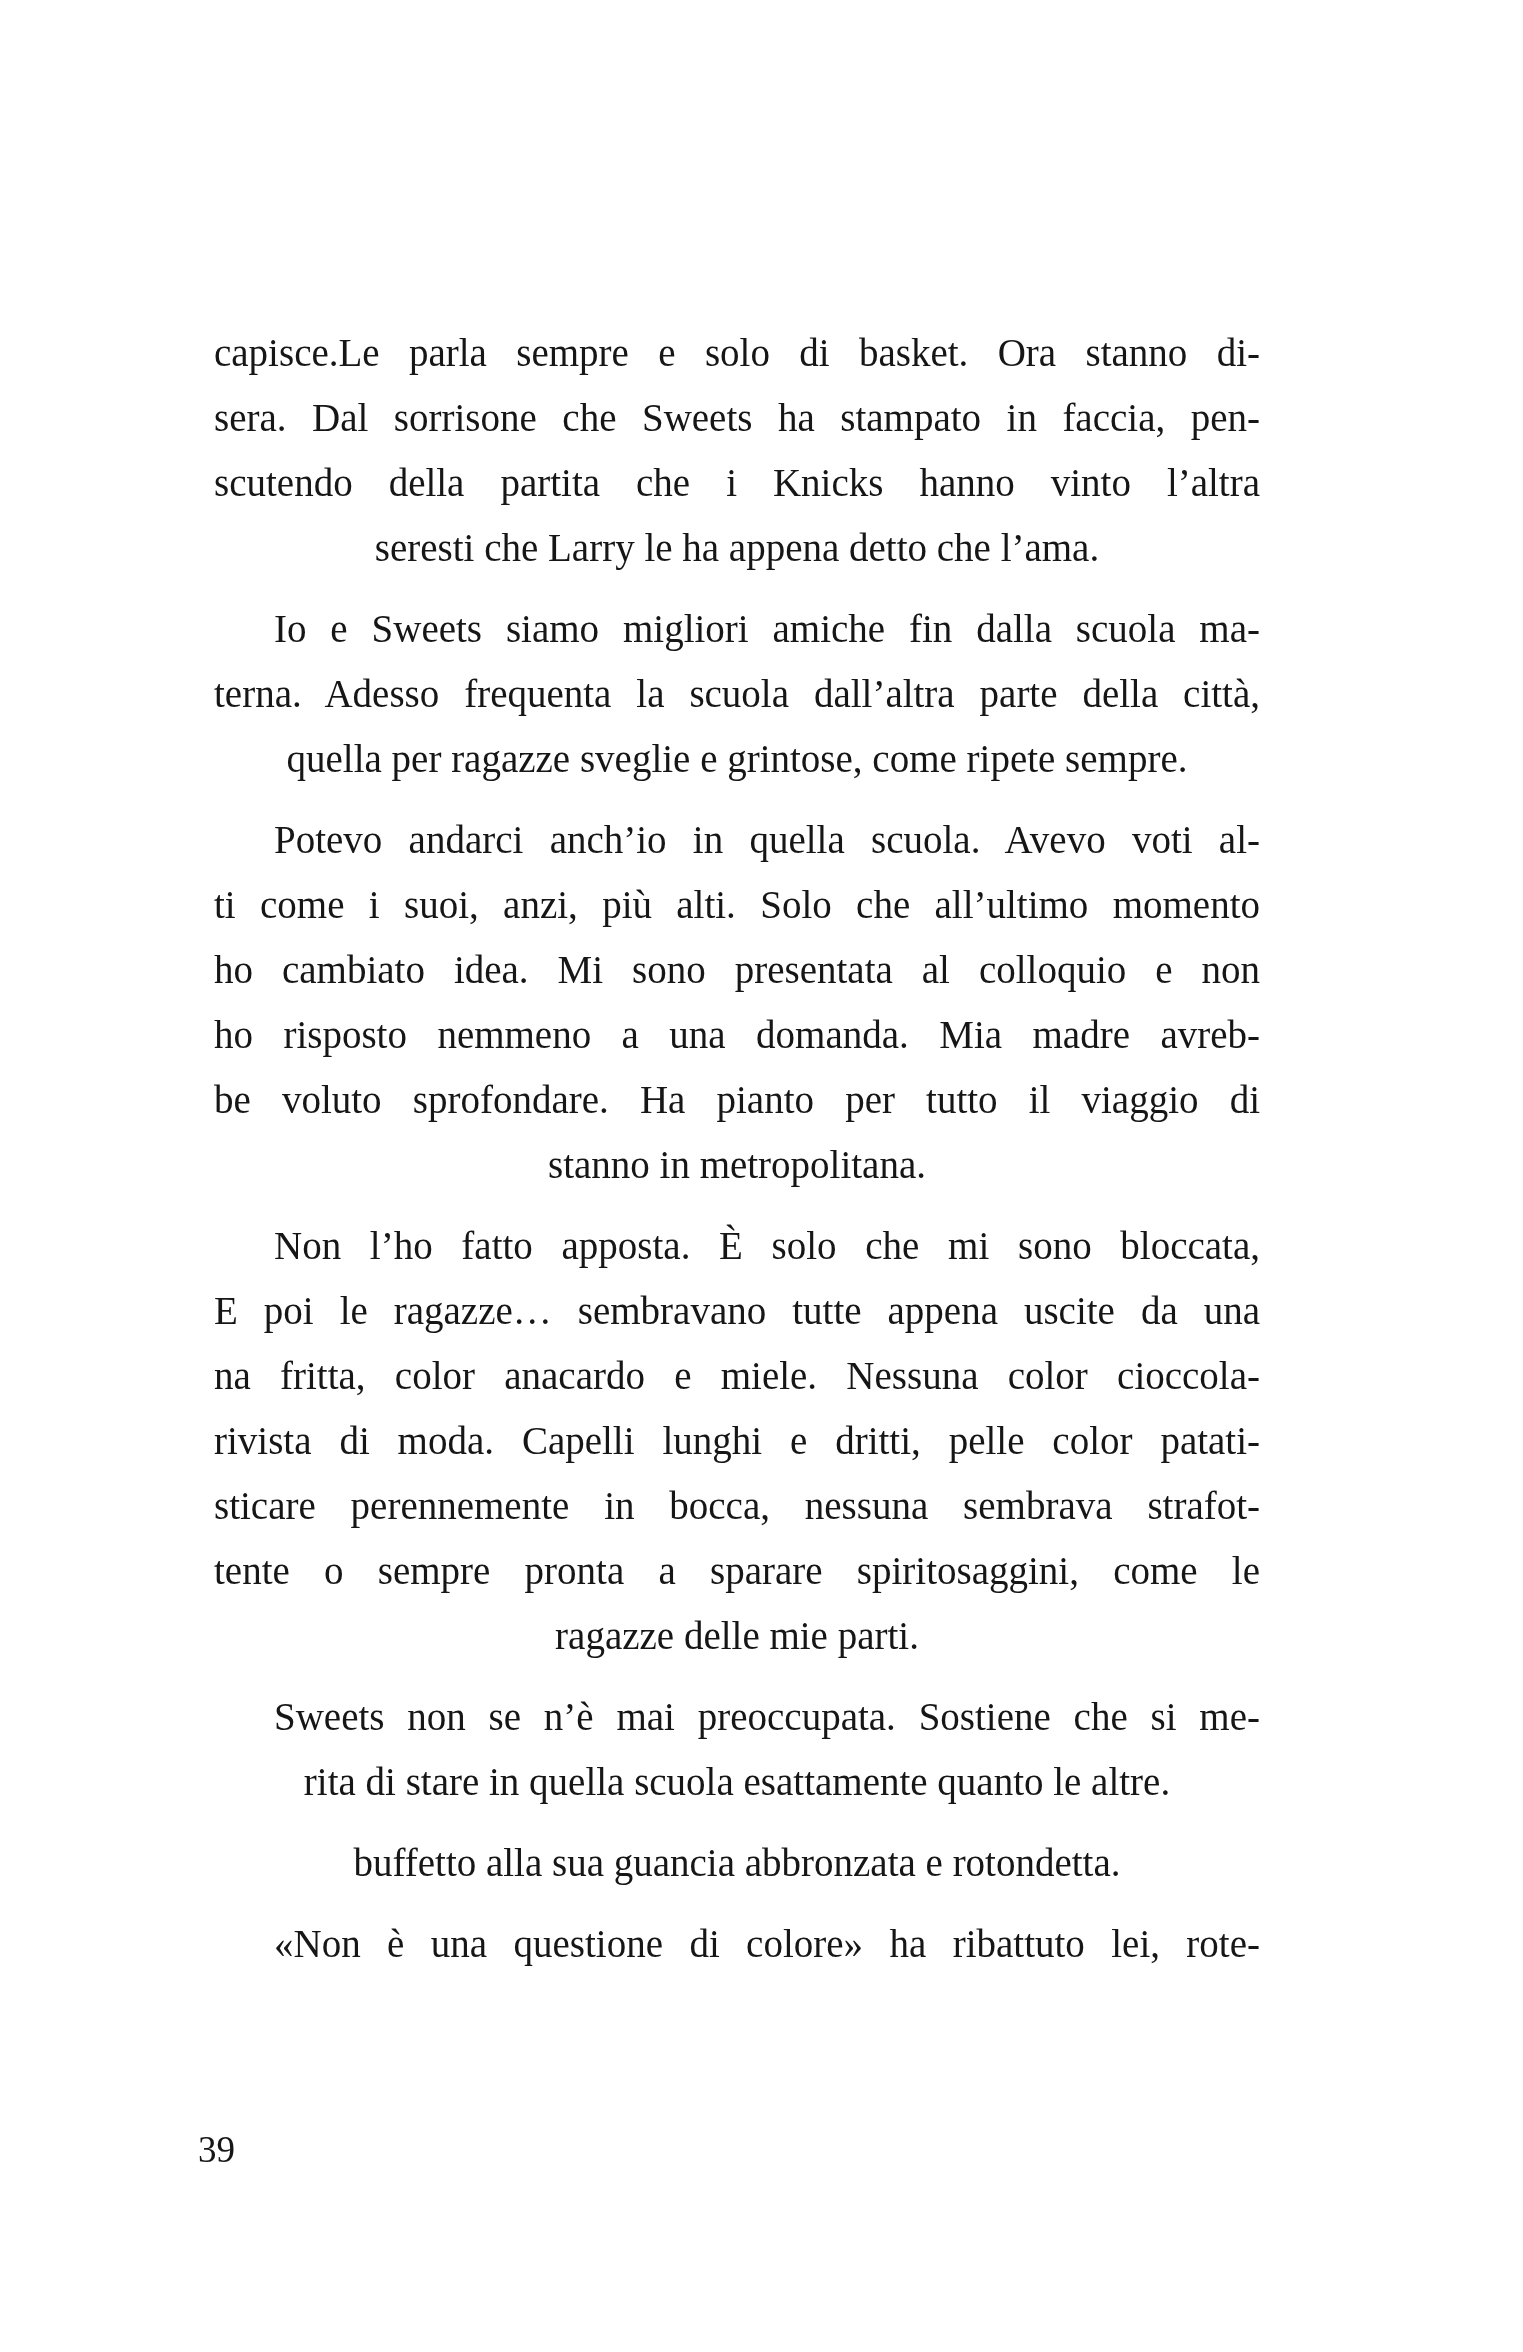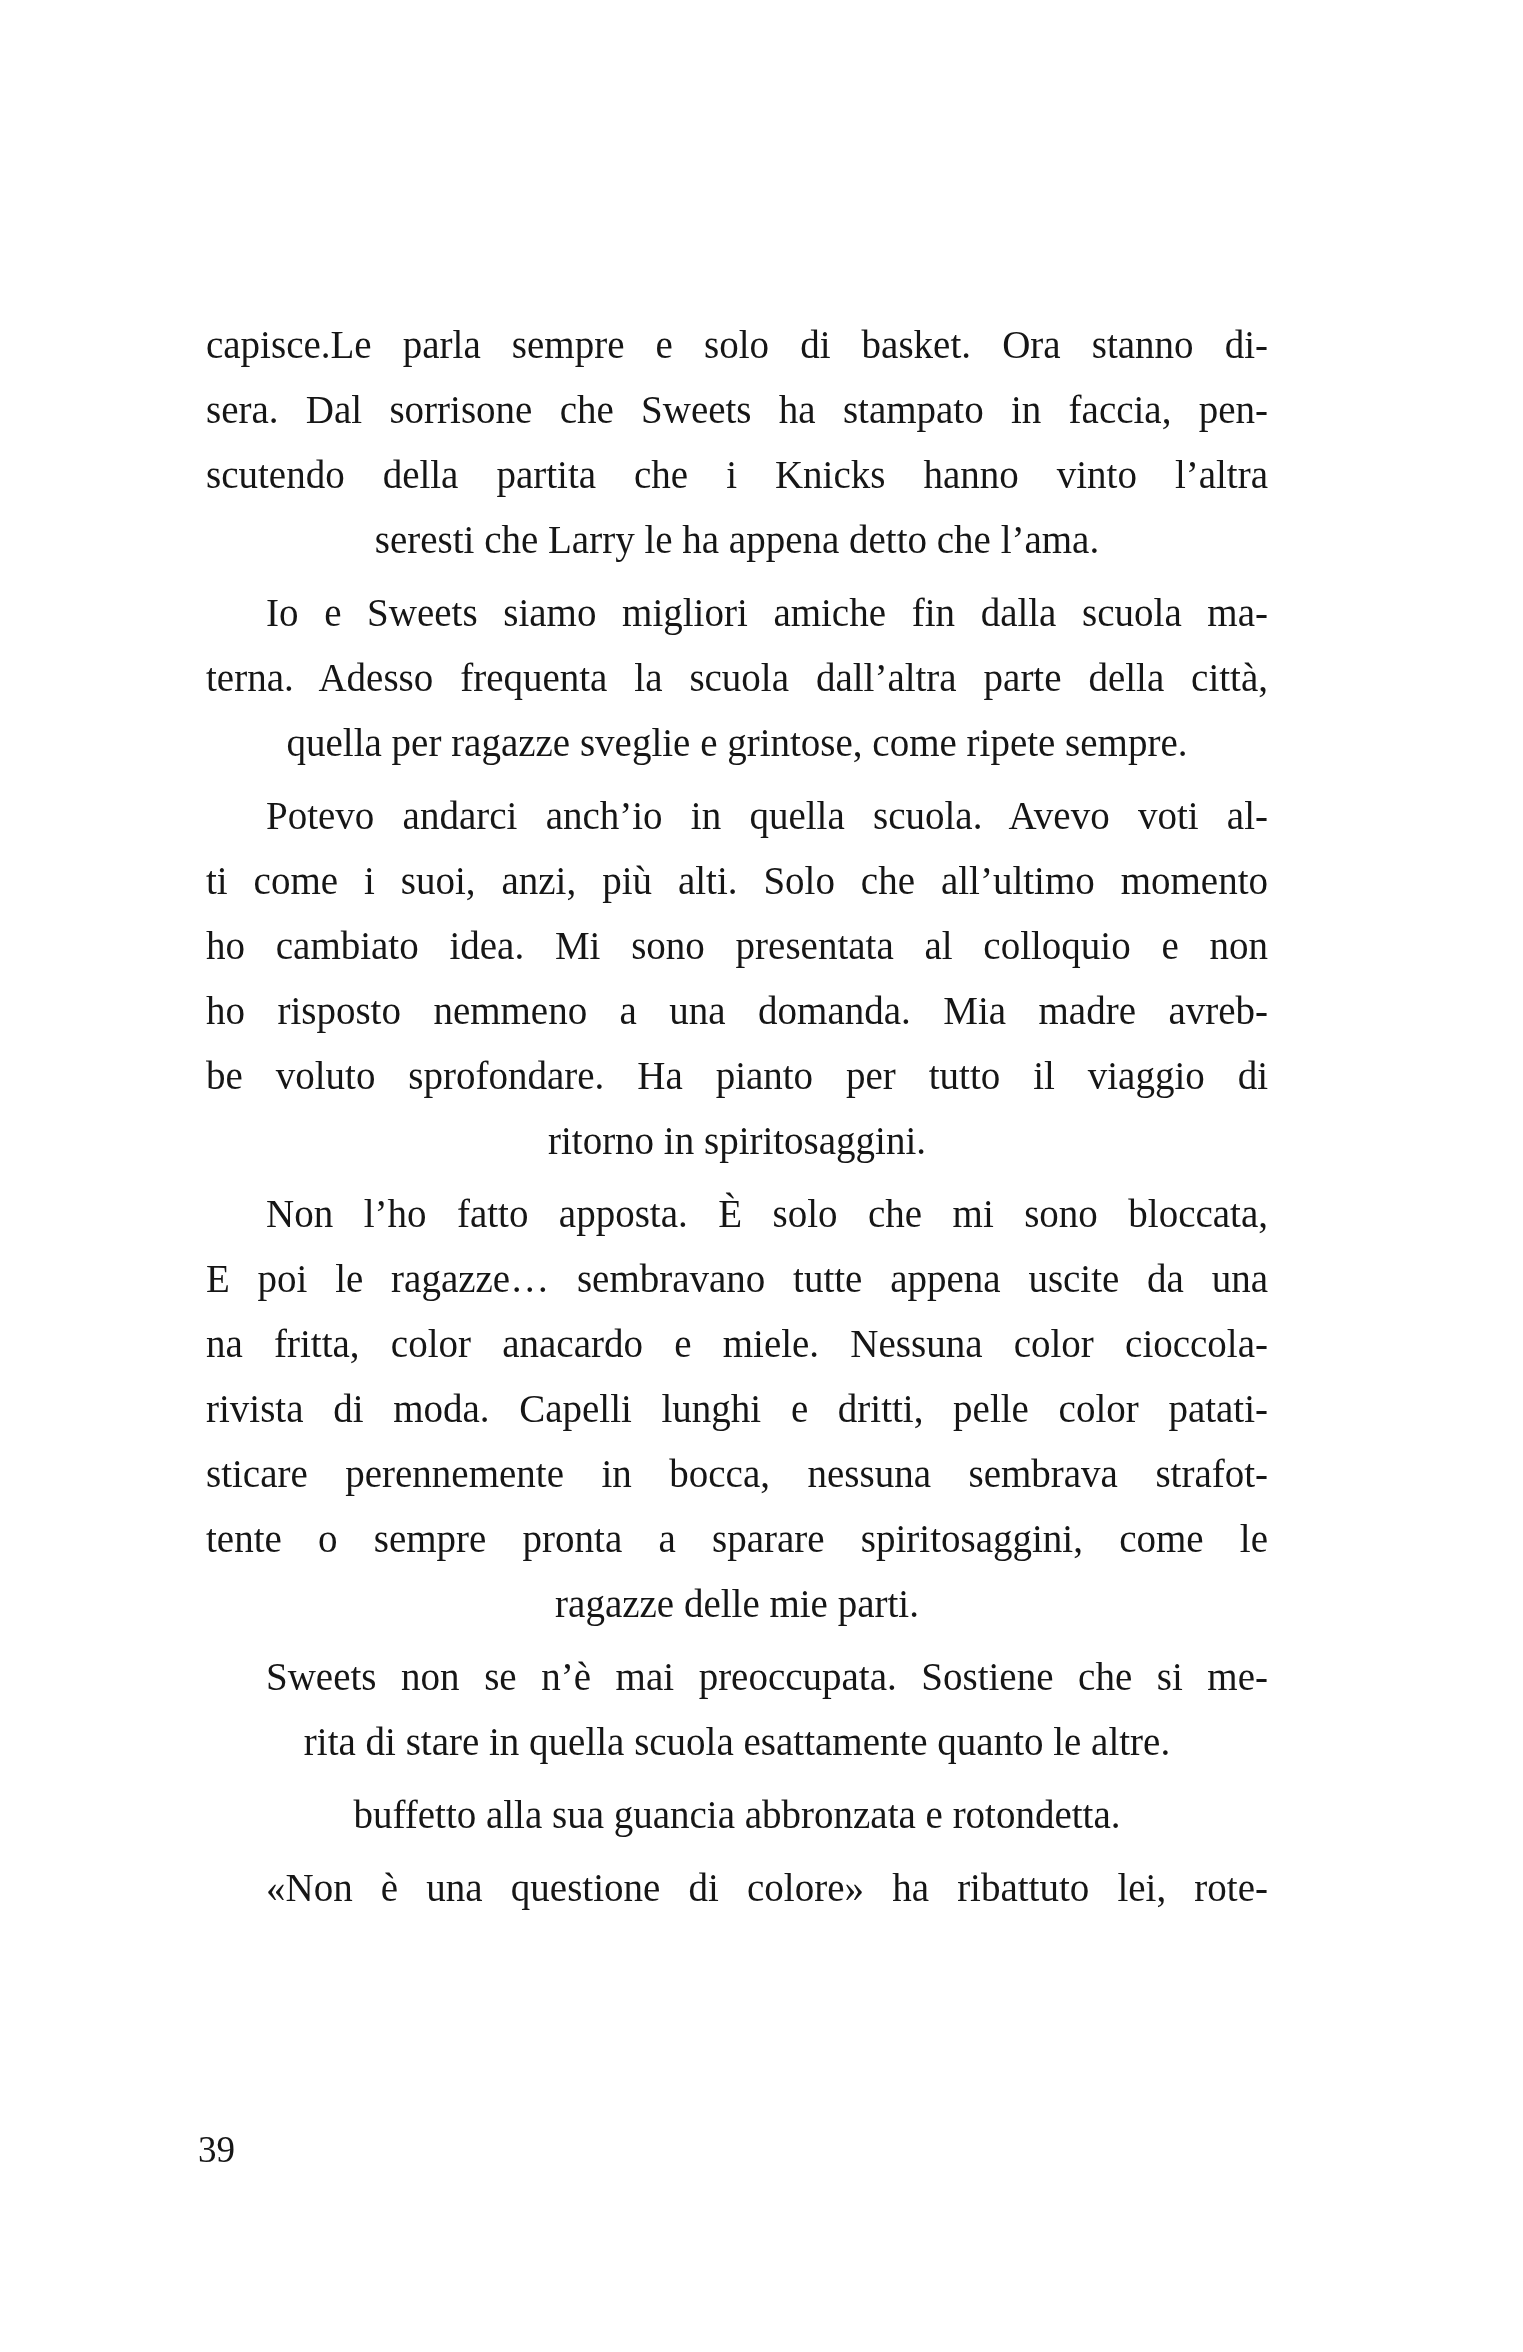--- a/index.html
+++ b/index.html
@@ -25,7 +25,7 @@
     color: #161616;
   }
   .paragraph {
-    margin: 8px;
+    margin: 16px;
     padding: 0;
   }
   .line {

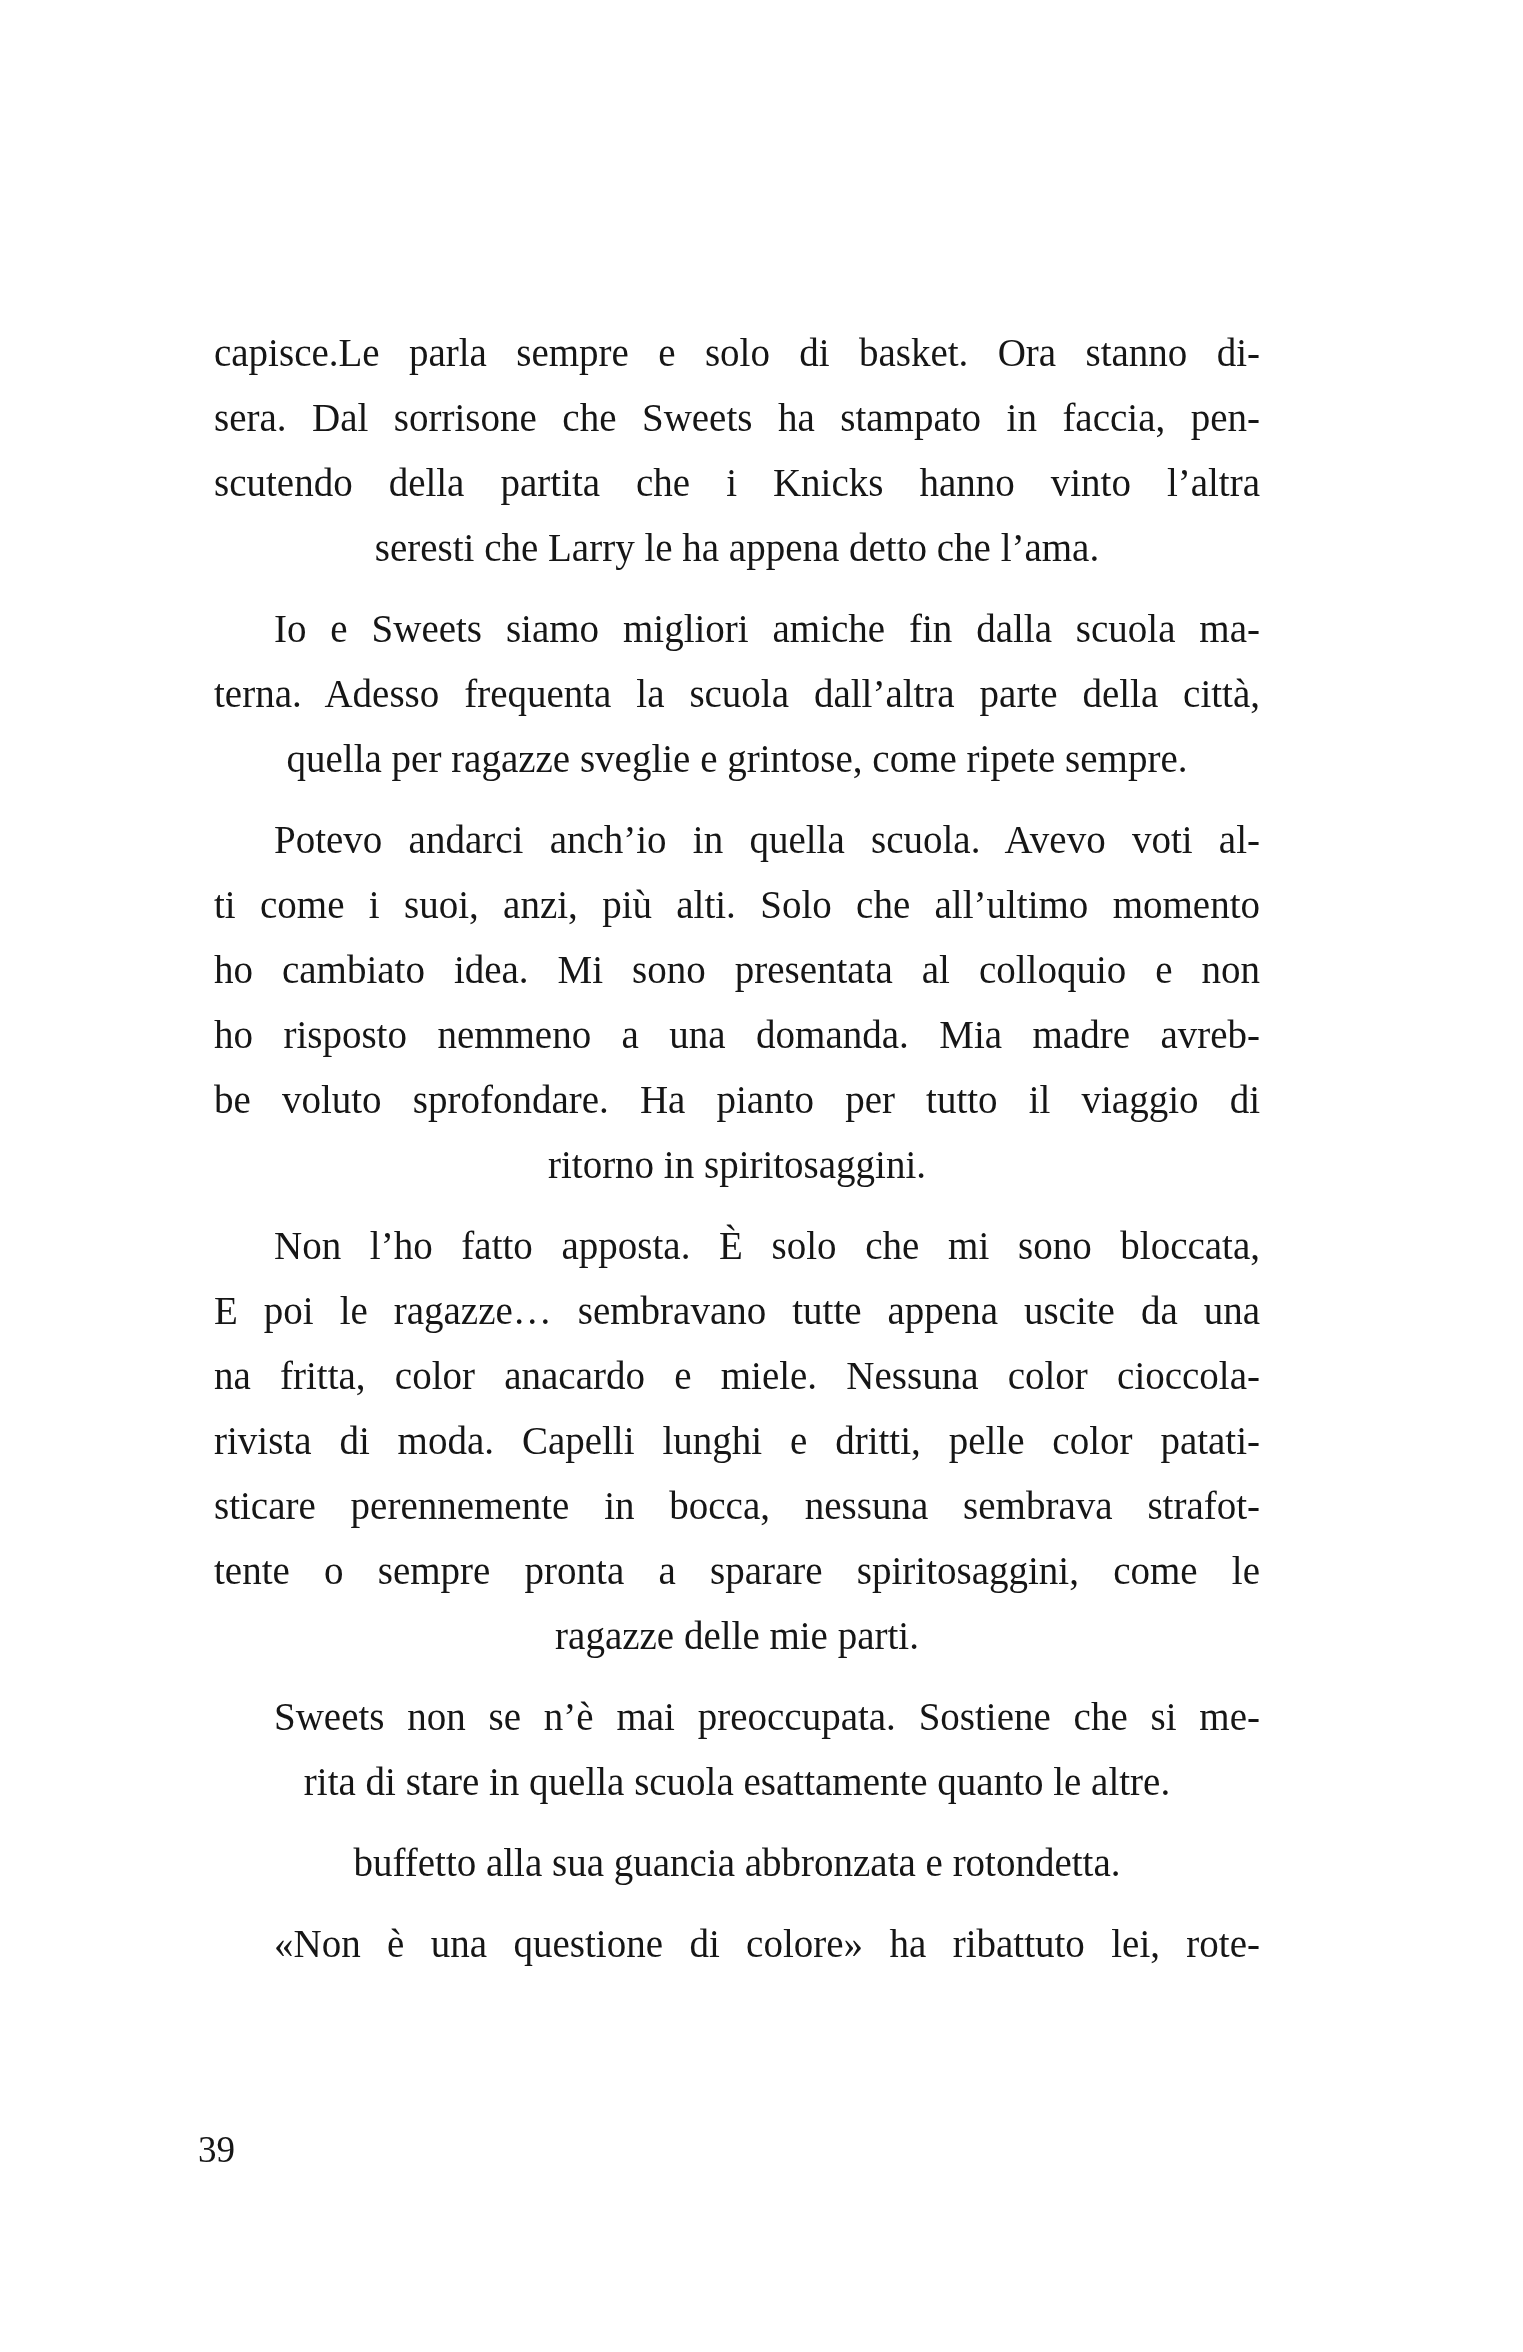--- a/index.html
+++ b/index.html
@@ -70,7 +70,7 @@
         <div class="line just">ho cambiato idea. Mi sono presentata al colloquio e non</div>
         <div class="line just">ho risposto nemmeno a una domanda. Mia madre avreb-</div>
         <div class="line just">be voluto sprofondare. Ha pianto per tutto il viaggio di</div>
-        <div class="line">ritorno in spiritosaggini.</div>
+        <div class="line">stanno in metropolitana.</div>
       </div>
       <div class="paragraph">
         <div class="line just first-indent">Non l’ho fatto apposta. È solo che mi sono bloccata,</div>

